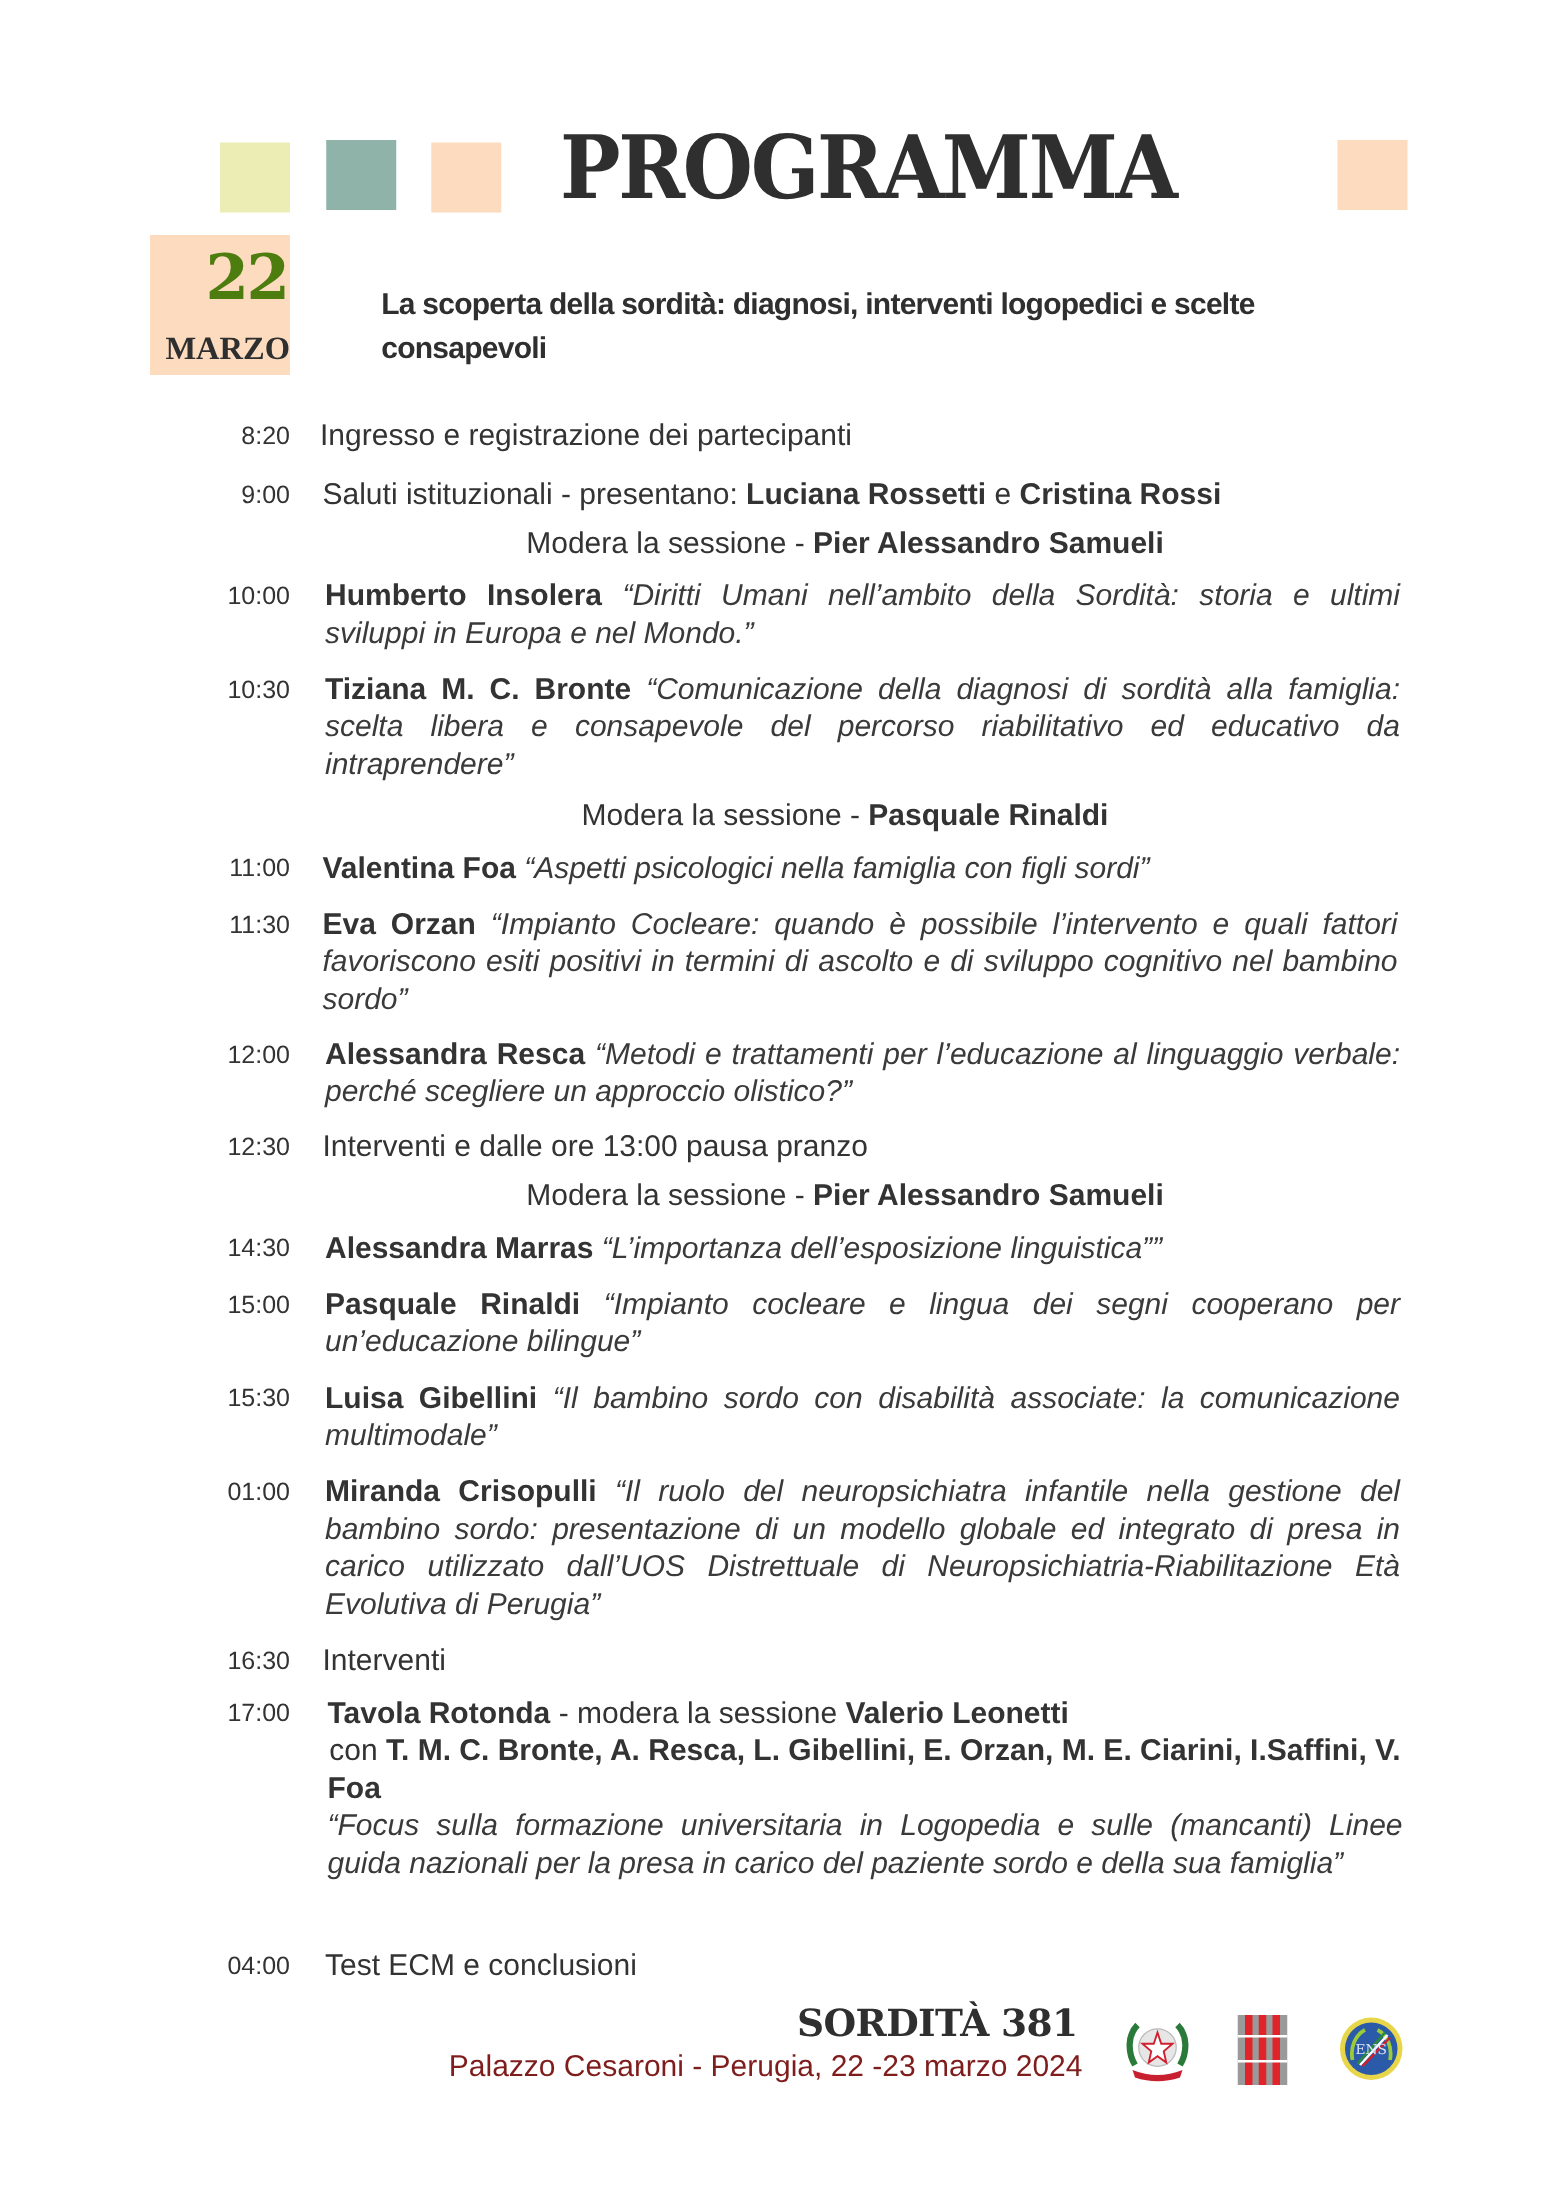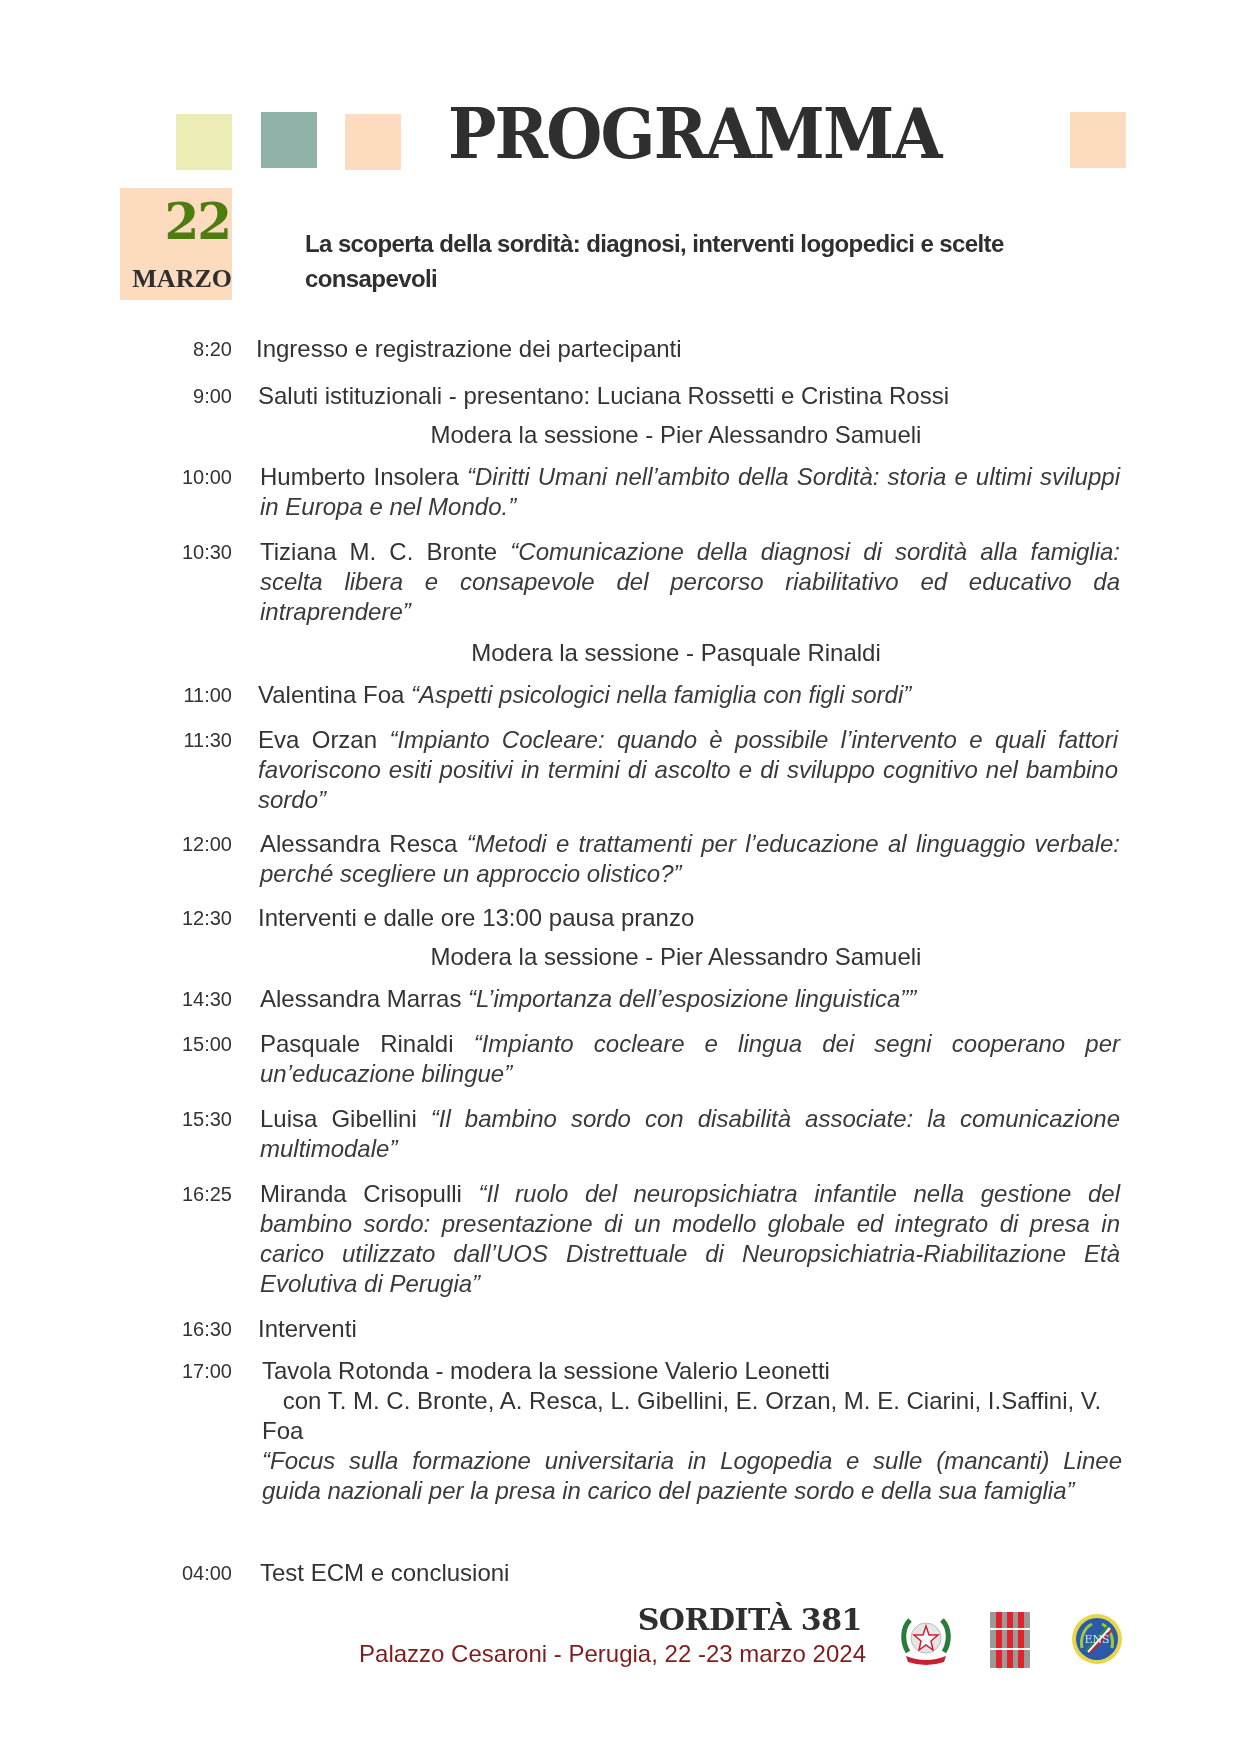--- a/index.html
+++ b/index.html
@@ -52,7 +52,7 @@
       text-align: justify; text-align-last: left;
     }
     .content.plain { text-align: center; }
-    .bold { font-weight: normal; }
+    .bold { font-weight: bold; }
     .it { font-style: italic; color: #3a3a3a; }
     .moderator {
       position: absolute; left: 0; width: 1240px; text-align: center;

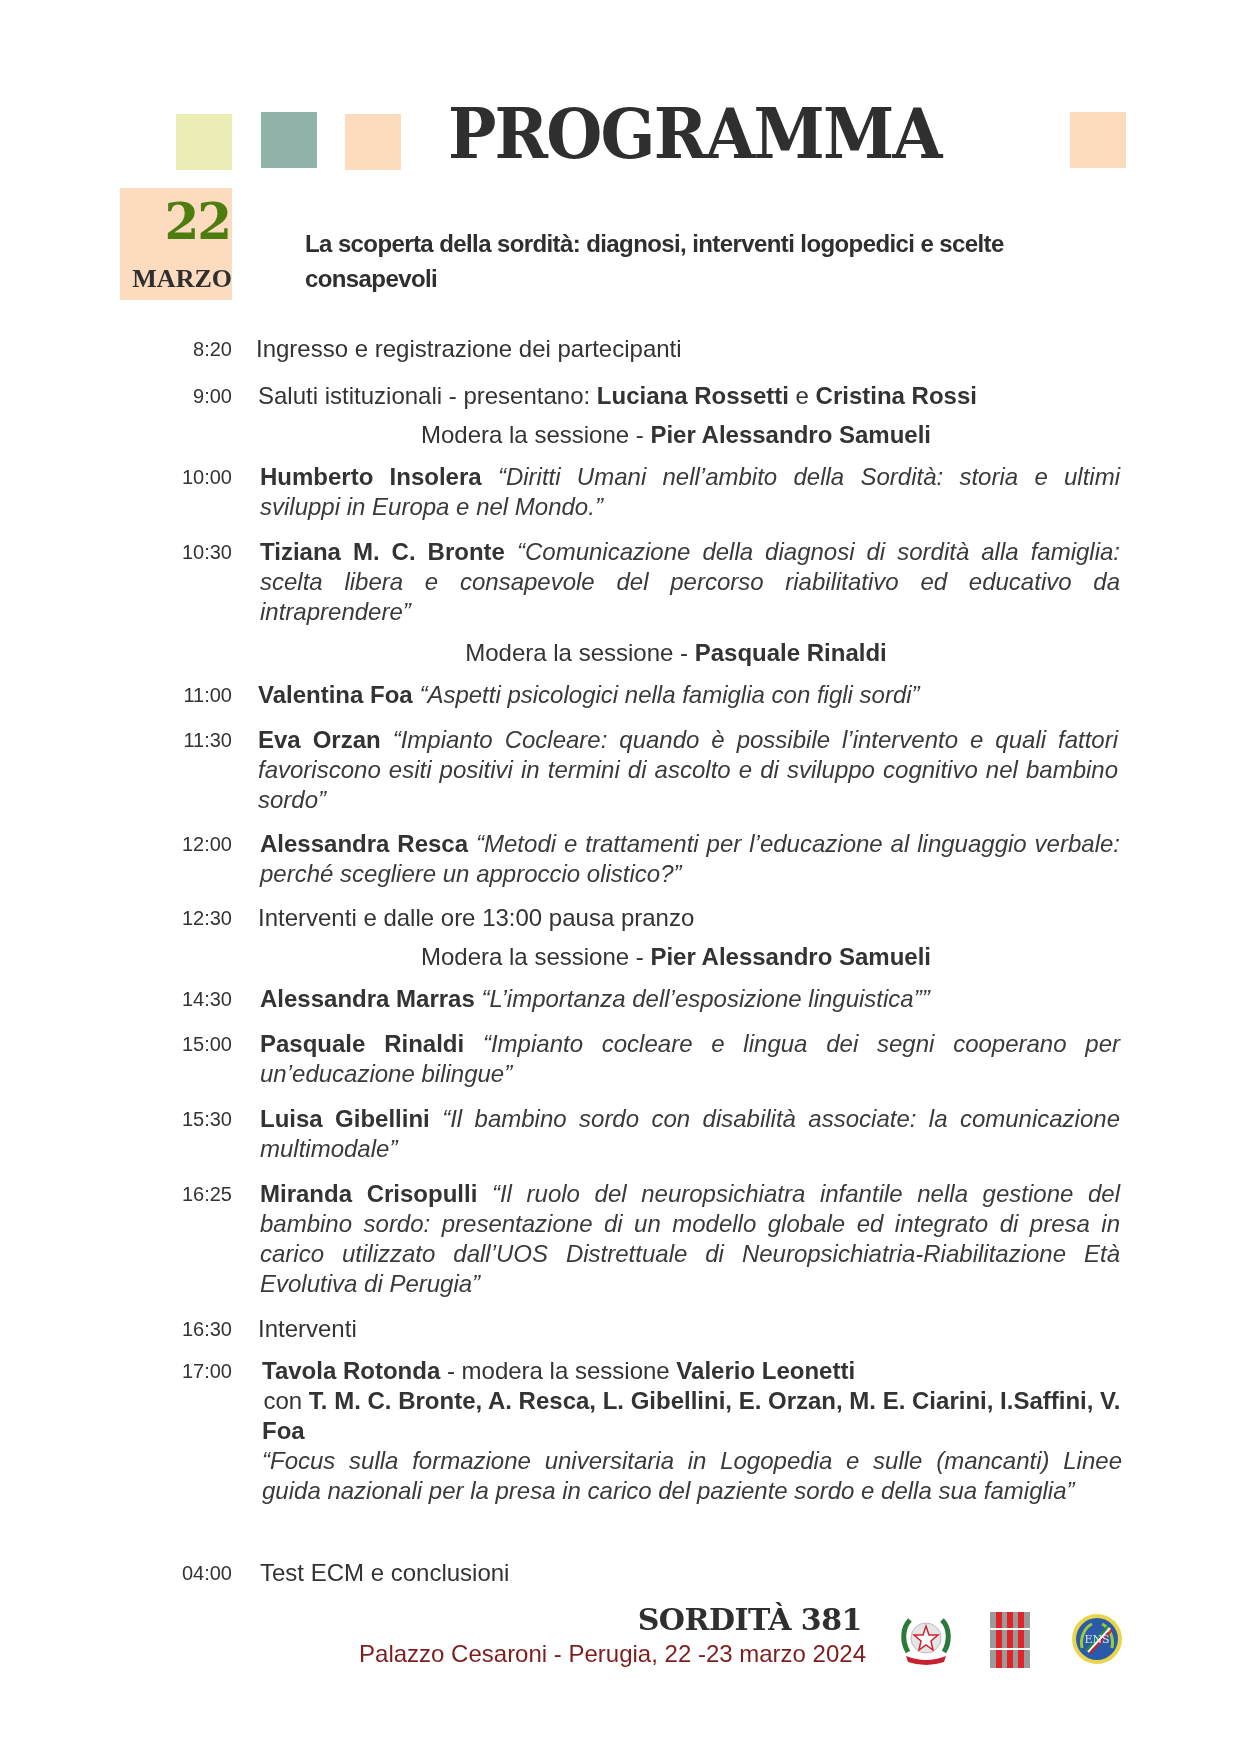--- a/index.html
+++ b/index.html
@@ -151,7 +151,7 @@
   </div>
 
   <div class="row" style="top:1179px">
-    <span class="time">16:25</span>
+    <span class="time">01:00</span>
     <span class="content"><span class="bold">Miranda Crisopulli</span> <span class="it">“Il ruolo del neuropsichiatra infantile nella gestione del bambino sordo: presentazione di un modello globale ed integrato di presa in carico utilizzato dall’UOS Distrettuale di Neuropsichiatria-Riabilitazione Età Evolutiva di Perugia”</span></span>
   </div>
 

